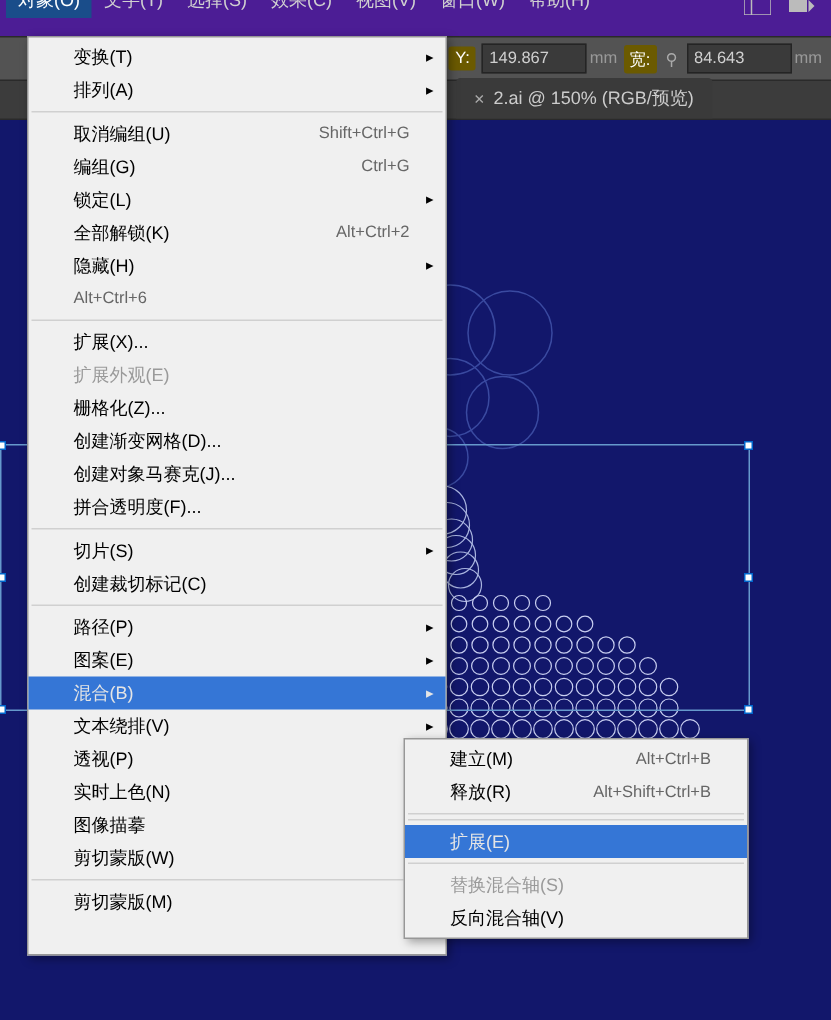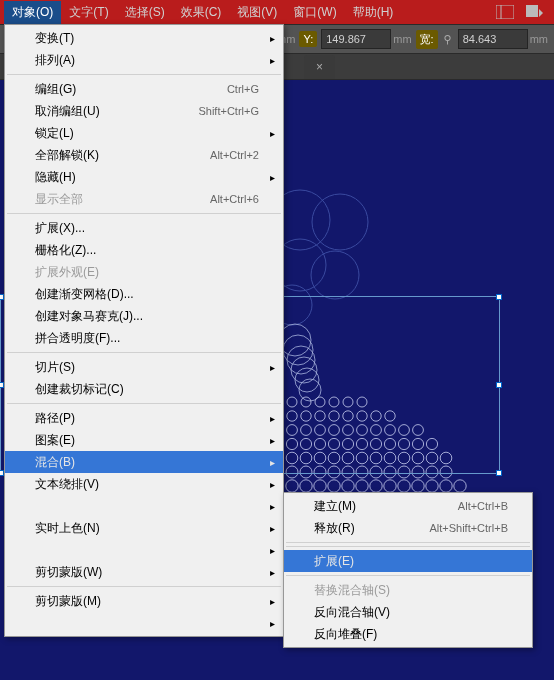--- a/index.html
+++ b/index.html
@@ -4,7 +4,7 @@
 <style>
 *{margin:0;padding:0;box-sizing:border-box;font-family:"Microsoft YaHei",Arial,sans-serif;font-size:12px;user-select:none}
 body{background:#3a3a3a;width:554px;height:680px;overflow:hidden;position:relative}
-.menubar{height:24px;background:#b91c1c;display:flex;align-items:center;padding:12px 4px;color:#d0d0d0;position:relative;z-index:3}
+.menubar{height:24px;background:#4c1d95;display:flex;align-items:flex-end;padding:12px 4px;color:#d0d0d0;position:relative;z-index:3}
 .menubar-item{padding:3px 8px;cursor:default}
 .menubar-item.active{background:#1a4d8a;color:#fff}
 .menubar-spacer{flex:1}

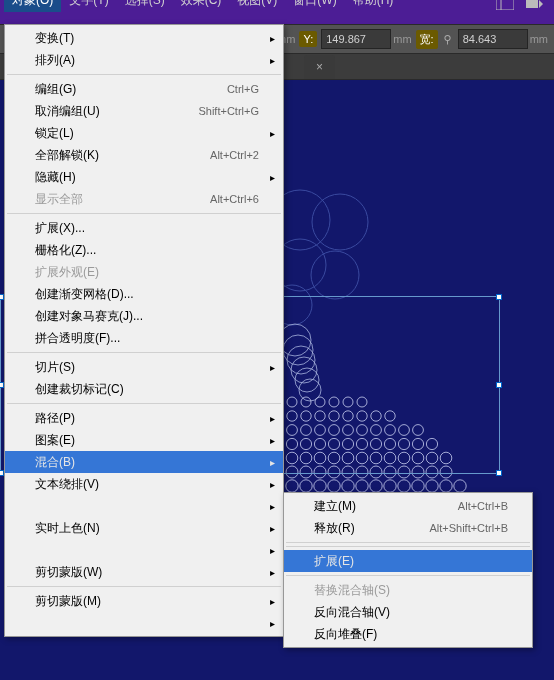--- a/index.html
+++ b/index.html
@@ -25,7 +25,7 @@
 .sh-tc{top:-3px;left:50%;margin-left:-3px}.sh-bc{bottom:-3px;left:50%;margin-left:-3px}
 .sh-ml{top:50%;left:-3px;margin-top:-3px}.sh-mr{top:50%;right:-3px;margin-top:-3px}
 .circles{position:absolute;top:100px;left:0;right:0;bottom:0}
-.main-menu{position:absolute;top:24px;left:4px;width:280px;background:#f0f0f0;border:1px solid #979797;box-shadow:2px 2px 6px rgba(0,0,0,0.35);z-index:10;padding:2px 0}
+.main-menu{position:absolute;top:24px;left:18px;width:280px;background:#f0f0f0;border:1px solid #979797;box-shadow:2px 2px 6px rgba(0,0,0,0.35);z-index:10;padding:2px 0}
 .menu-item{height:22px;display:flex;align-items:center;padding:0 24px 0 30px;color:#000;position:relative}
 .menu-item.disabled{color:#9a9a9a}
 .menu-item.hover{background:#3576d6;color:#e5e5e5}

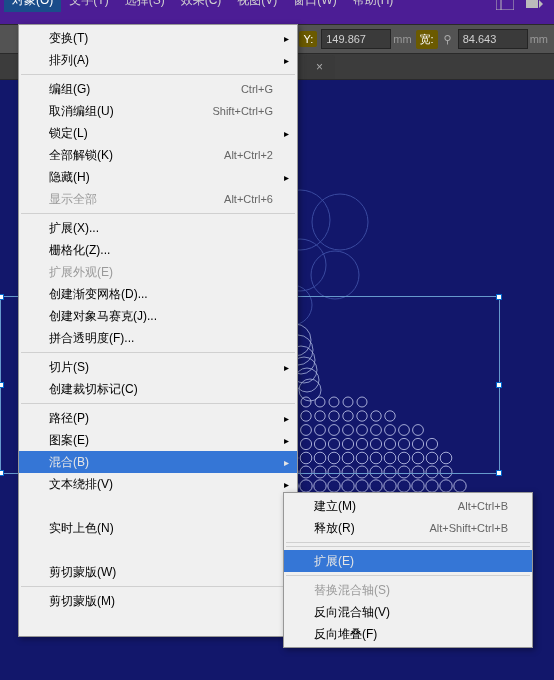--- a/index.html
+++ b/index.html
@@ -86,6 +86,7 @@
   <div style="width:300px"></div>
   <div class="tab active">
     <span class="tab-close">×</span>
+    <span>2.ai @ 150% (RGB/预览)</span>
   </div>
 </div>
 

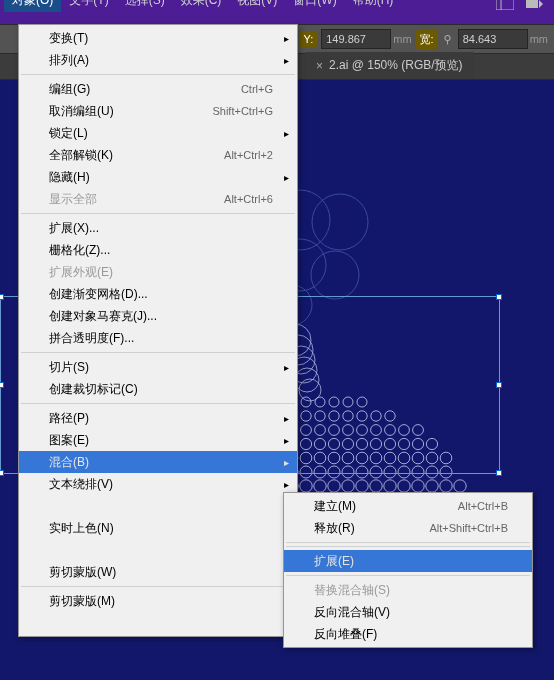--- a/index.html
+++ b/index.html
@@ -328,12 +328,12 @@
     </div>
     <div class="menu-sep"></div>
     <div class="menu-item">
+      <span class="menu-label">取消编组(U)</span>
+      <span class="menu-shortcut">Shift+Ctrl+G</span>
+    </div>
+    <div class="menu-item">
       <span class="menu-label">编组(G)</span>
       <span class="menu-shortcut">Ctrl+G</span>
-    </div>
-    <div class="menu-item">
-      <span class="menu-label">取消编组(U)</span>
-      <span class="menu-shortcut">Shift+Ctrl+G</span>
     </div>
     <div class="menu-item">
       <span class="menu-label">锁定(L)</span>

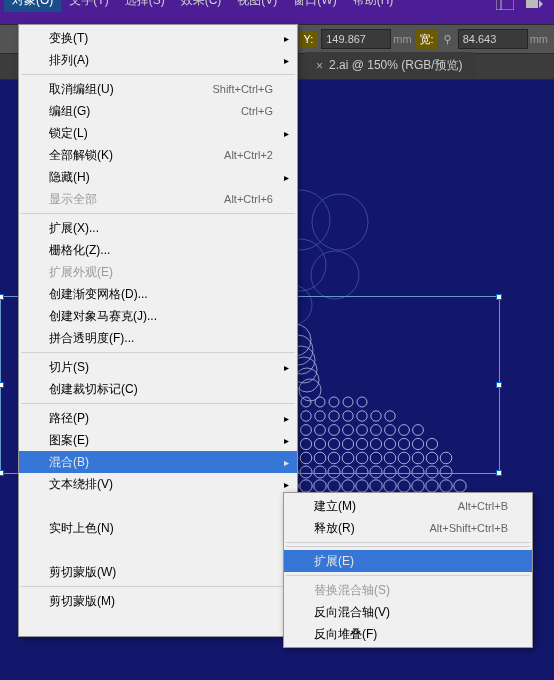--- a/index.html
+++ b/index.html
@@ -348,7 +348,6 @@
       <span class="menu-arrow">▸</span>
     </div>
     <div class="menu-item disabled">
-      <span class="menu-label">显示全部</span>
       <span class="menu-shortcut">Alt+Ctrl+6</span>
     </div>
     <div class="menu-sep"></div>

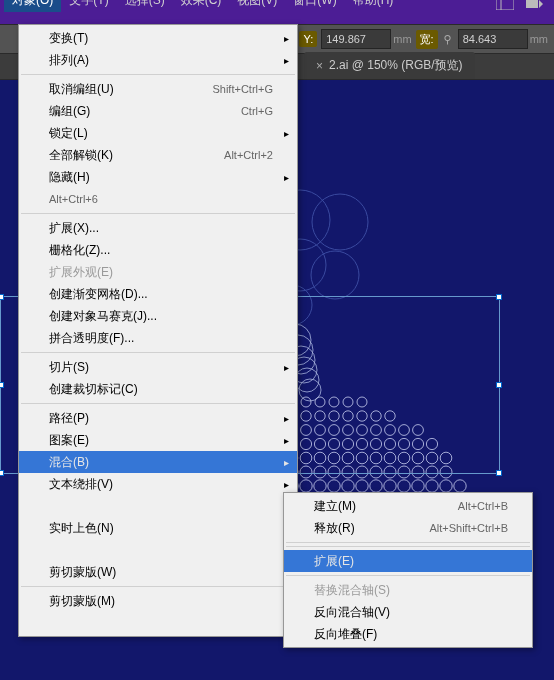--- a/index.html
+++ b/index.html
@@ -354,13 +354,13 @@
     <div class="menu-item">
       <span class="menu-label">扩展(X)...</span>
     </div>
-    <div class="menu-item">
-      <span class="menu-label">栅格化(Z)...</span>
-    </div>
     <div class="menu-item disabled">
       <span class="menu-label">扩展外观(E)</span>
     </div>
     <div class="menu-item">
+      <span class="menu-label">栅格化(Z)...</span>
+    </div>
+    <div class="menu-item">
       <span class="menu-label">创建渐变网格(D)...</span>
     </div>
     <div class="menu-item">

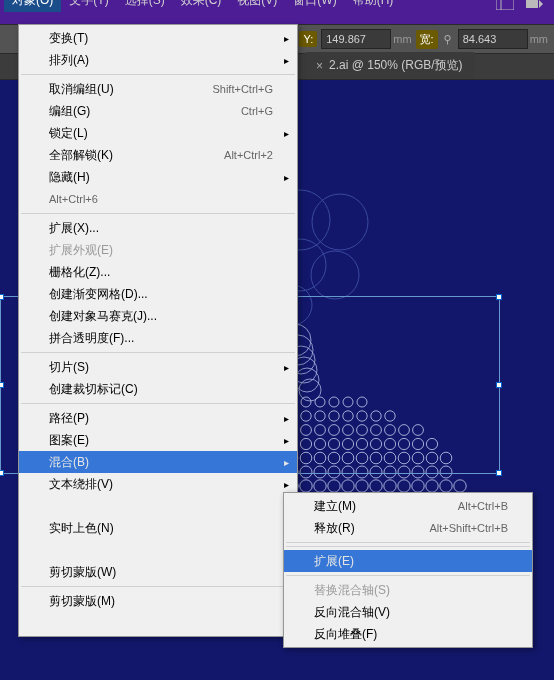--- a/index.html
+++ b/index.html
@@ -395,6 +395,7 @@
       <span class="menu-arrow">▸</span>
     </div>
     <div class="menu-item">
+      <span class="menu-label">透视(P)</span>
       <span class="menu-arrow">▸</span>
     </div>
     <div class="menu-item">

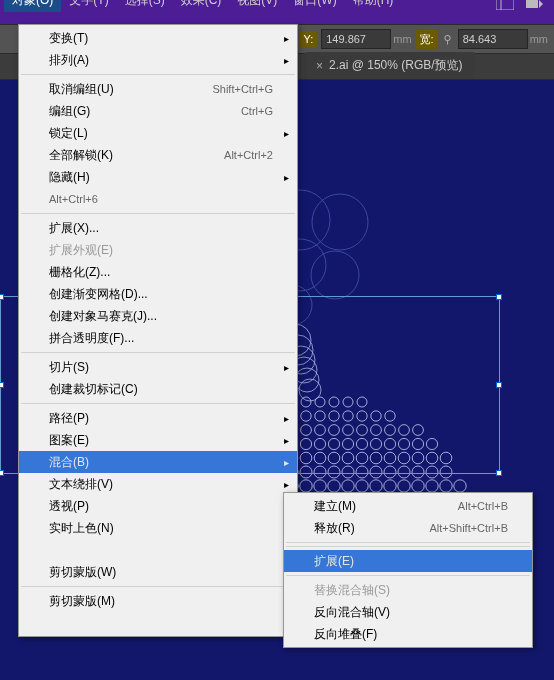--- a/index.html
+++ b/index.html
@@ -33,7 +33,7 @@
 .menu-shortcut{color:#666;font-size:11px}
 .menu-arrow{position:absolute;right:8px;font-size:10px}
 .menu-sep{height:1px;background:#d0d0d0;margin:3px 2px}
-.sub-menu{position:absolute;top:492px;left:283px;width:250px;background:#f0f0f0;border:1px solid #979797;box-shadow:2px 2px 6px rgba(0,0,0,0.35);z-index:11;padding:2px 0}
+.sub-menu{position:absolute;top:492px;left:269px;width:230px;background:#f0f0f0;border:1px solid #979797;box-shadow:2px 2px 6px rgba(0,0,0,0.35);z-index:11;padding:2px 0}
 .link-icon{color:#aaa;font-size:11px;padding:0 2px}
 svg{display:block}
 </style>

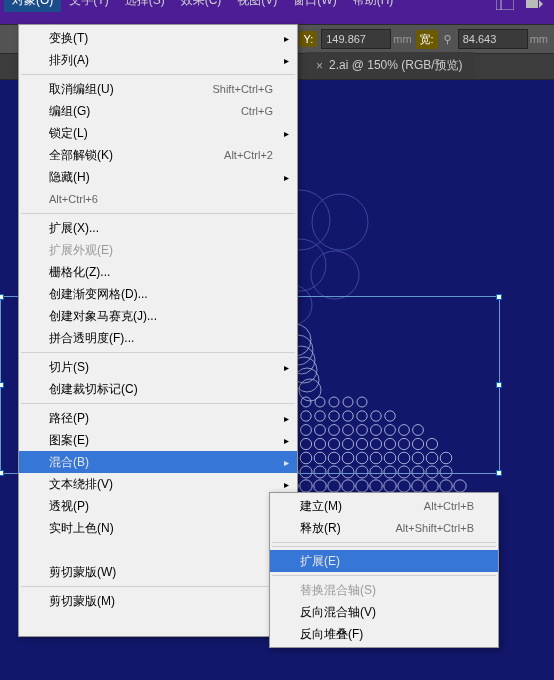--- a/index.html
+++ b/index.html
@@ -403,6 +403,7 @@
       <span class="menu-arrow">▸</span>
     </div>
     <div class="menu-item">
+      <span class="menu-label">图像描摹</span>
       <span class="menu-arrow">▸</span>
     </div>
     <div class="menu-item">

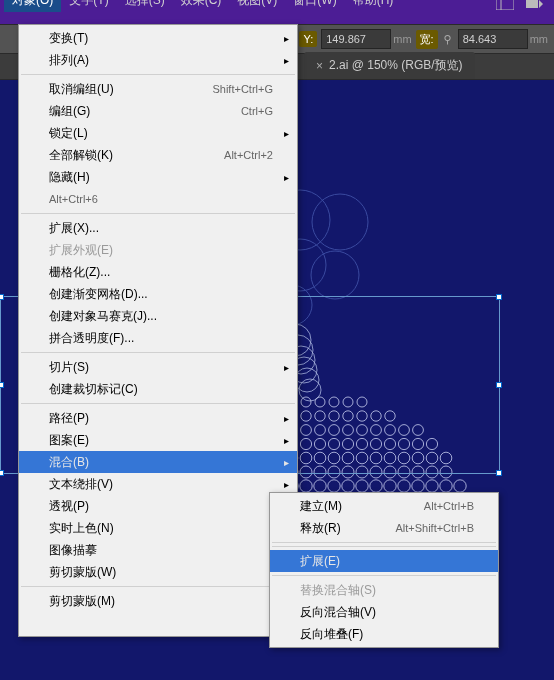--- a/index.html
+++ b/index.html
@@ -440,9 +440,6 @@
     <div class="menu-item">
       <span class="menu-label">反向混合轴(V)</span>
     </div>
-    <div class="menu-item">
-      <span class="menu-label">反向堆叠(F)</span>
-    </div>
   </div>
 
 </body></html>

